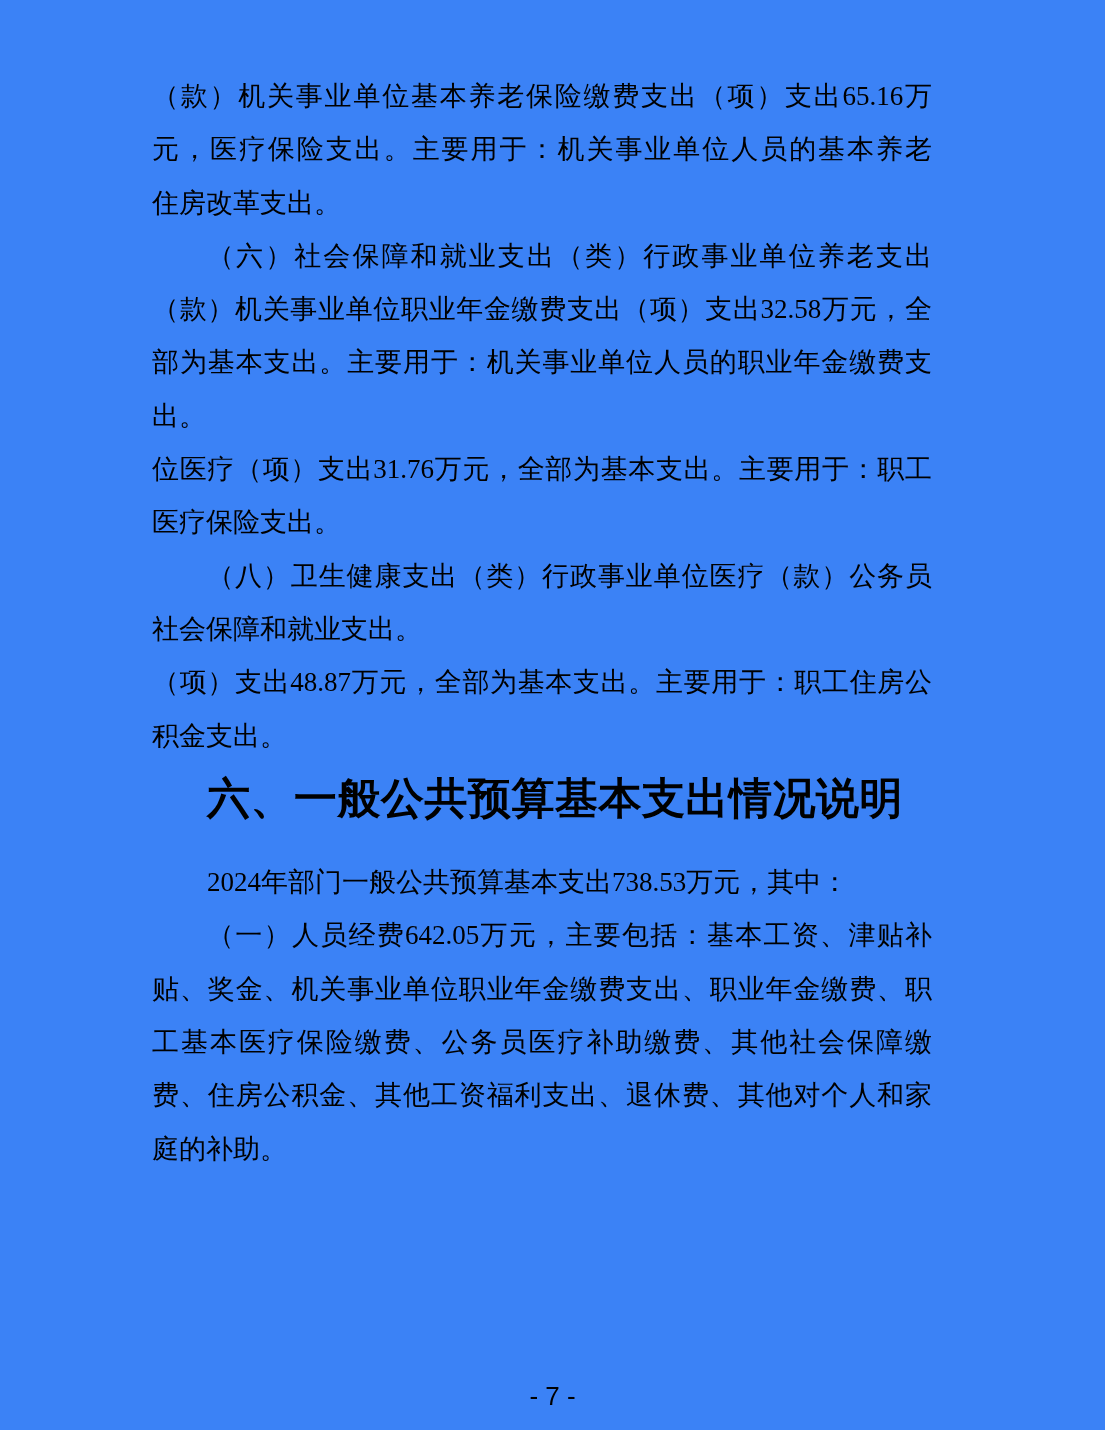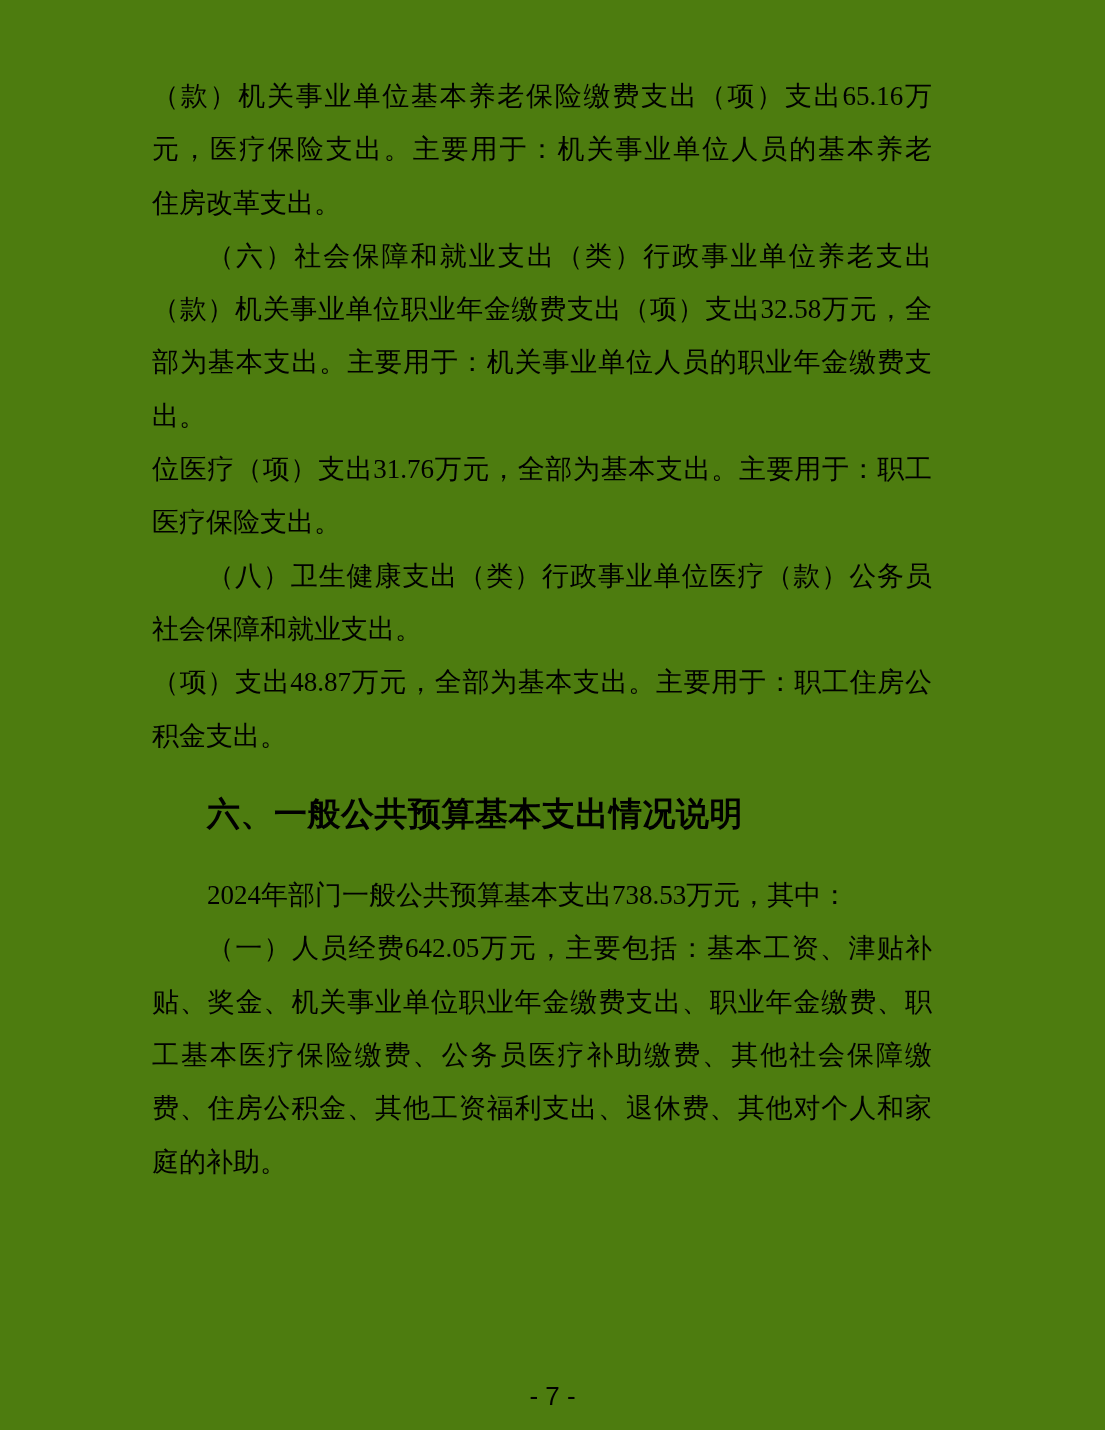--- a/index.html
+++ b/index.html
@@ -8,7 +8,7 @@
     width: 1105px;
     height: 1430px;
     margin: 0 auto;
-    background: #4d7c0f;
+    background: #3b82f6;
     color: #000000;
     font-family: "Liberation Serif", serif;
     overflow: hidden;

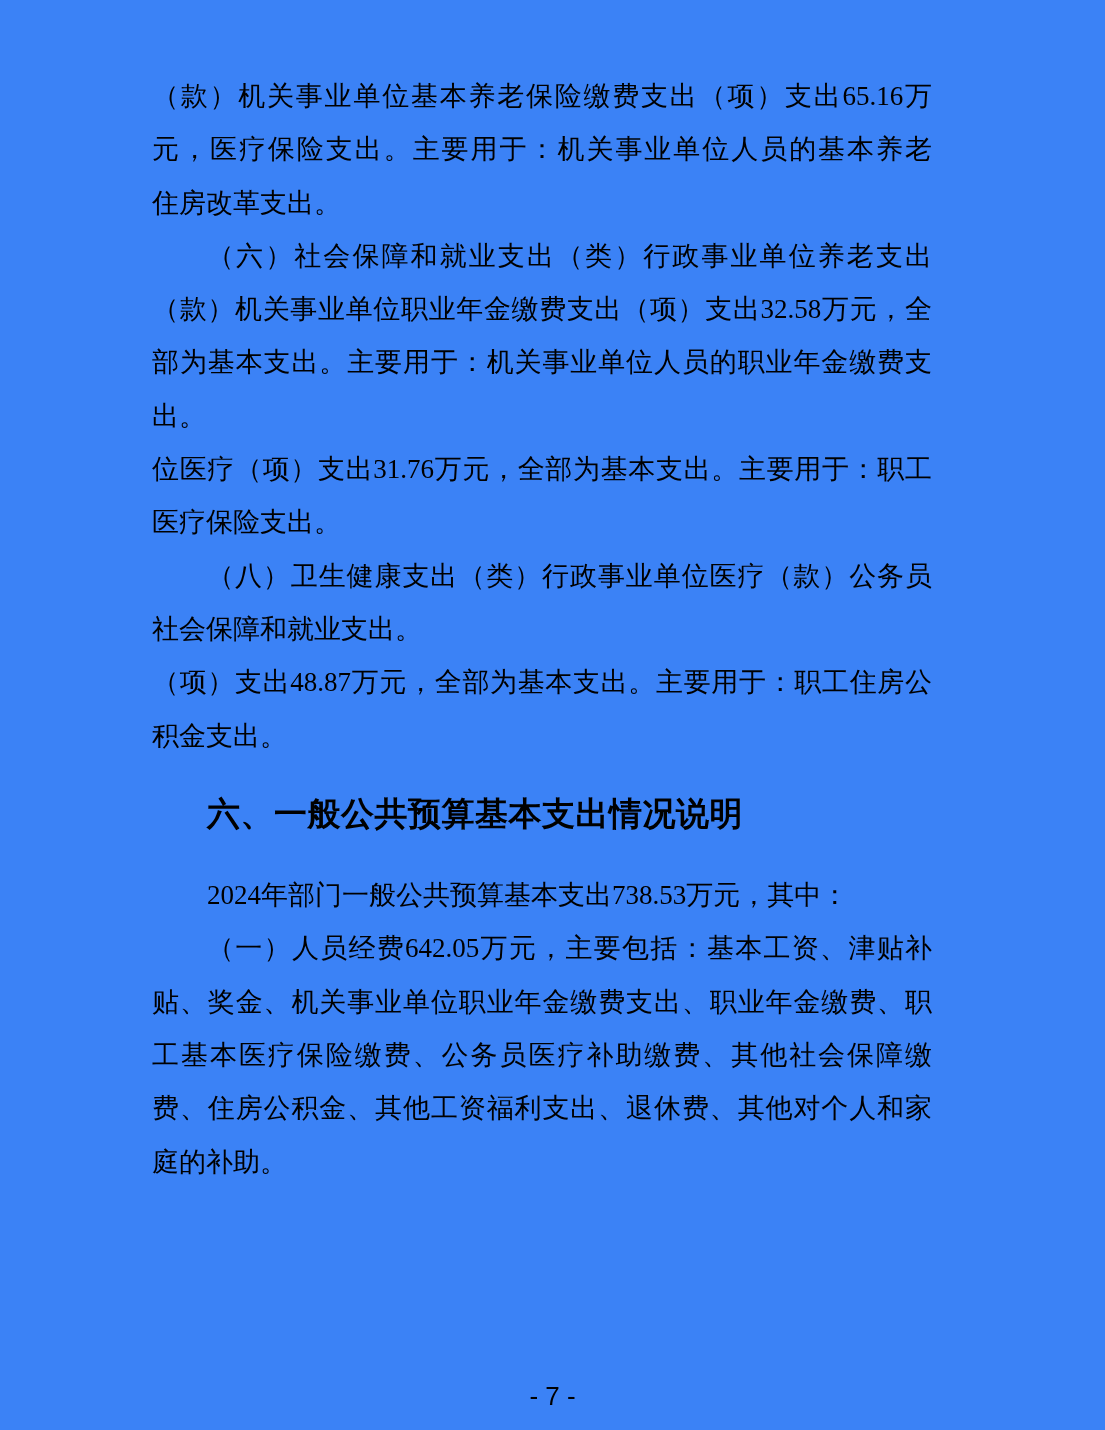--- a/index.html
+++ b/index.html
@@ -35,11 +35,11 @@
   .heading {
     height: 53.3px;
     line-height: 53.3px;
-    margin-top: 25px;
+    margin-top: 12px;
     margin-bottom: 28px;
-    font-family: Liberation Serif, serif;
+    font-family: Liberation Mono, monospace;
     font-weight: bold;
-    font-size: 33px;
+    font-size: 43px;
     text-indent: 55px;
     letter-spacing: 0.5px;
   }

